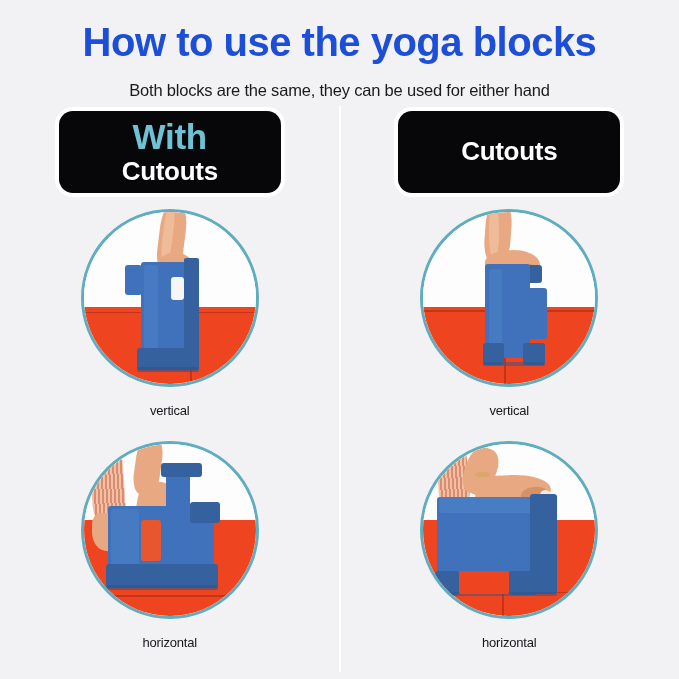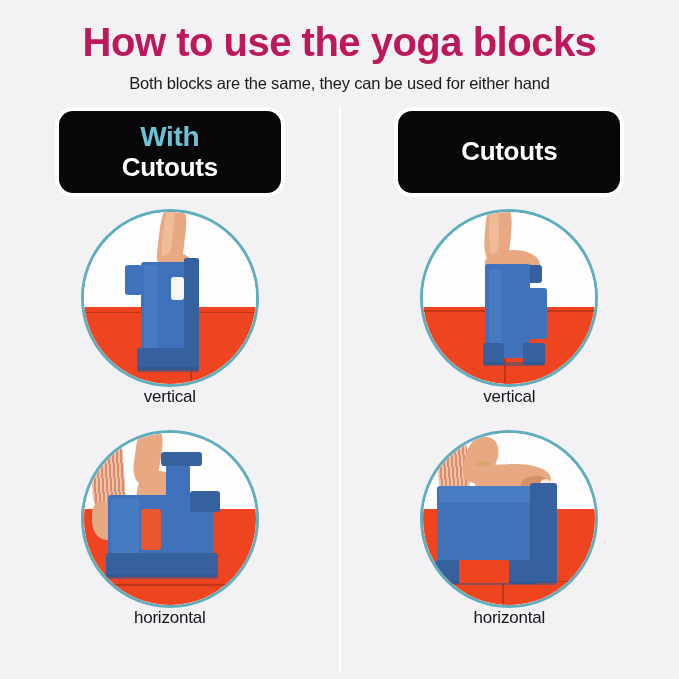--- a/index.html
+++ b/index.html
@@ -34,7 +34,7 @@
   .main-title {
     font-size: 40px;
     font-weight: bold;
-    color: #be185d;
+    color: #1d4ed8;
     letter-spacing: -0.5px;
     line-height: 1.1;
     margin: 0;

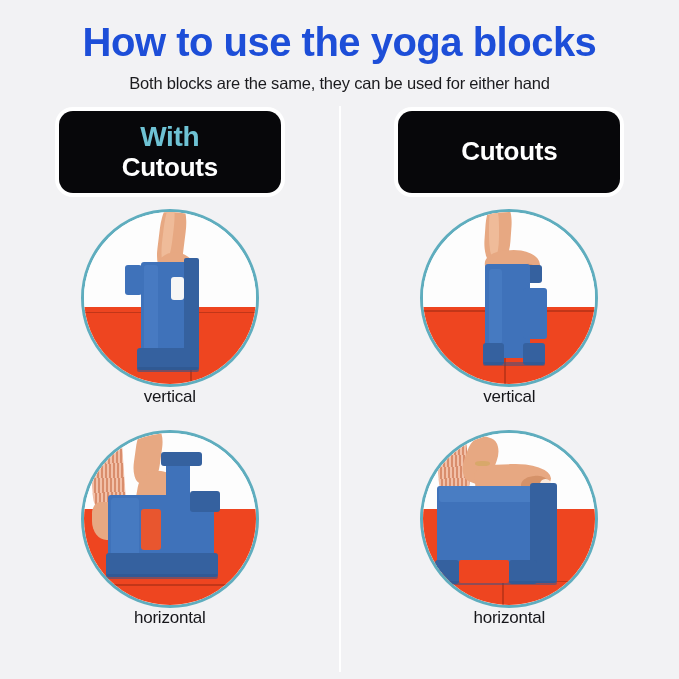--- a/index.html
+++ b/index.html
@@ -45,7 +45,7 @@
     font-size: 16.5px;
     font-weight: 500;
     color: #1b1b1e;
-    margin: 0;
+    margin: 7px;
     padding-top: 10px;
     letter-spacing: -0.2px;
     white-space: nowrap;

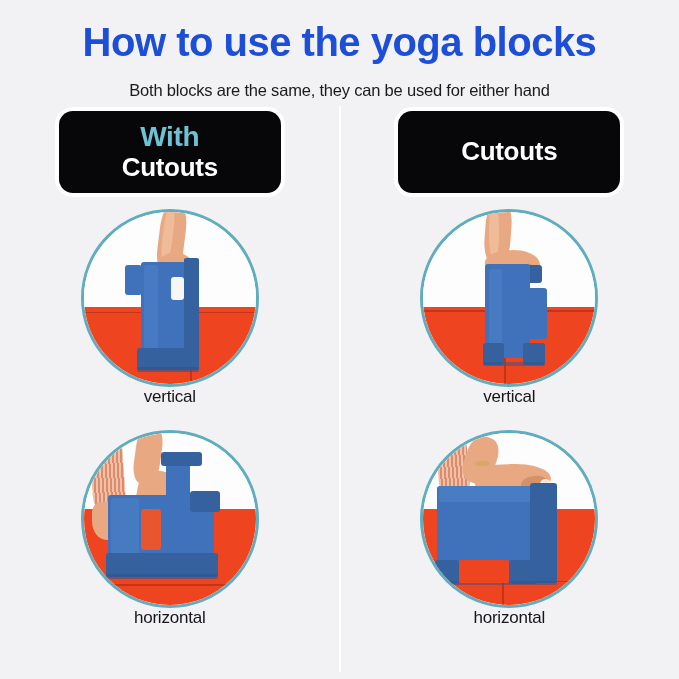--- a/index.html
+++ b/index.html
@@ -91,7 +91,7 @@
     margin-top: 5px;
   }
   .chip-line1 {
-    font-size: 28px;
+    font-size: 35px;
     font-weight: bold;
     color: #6ec2d4;
     line-height: 1.15;

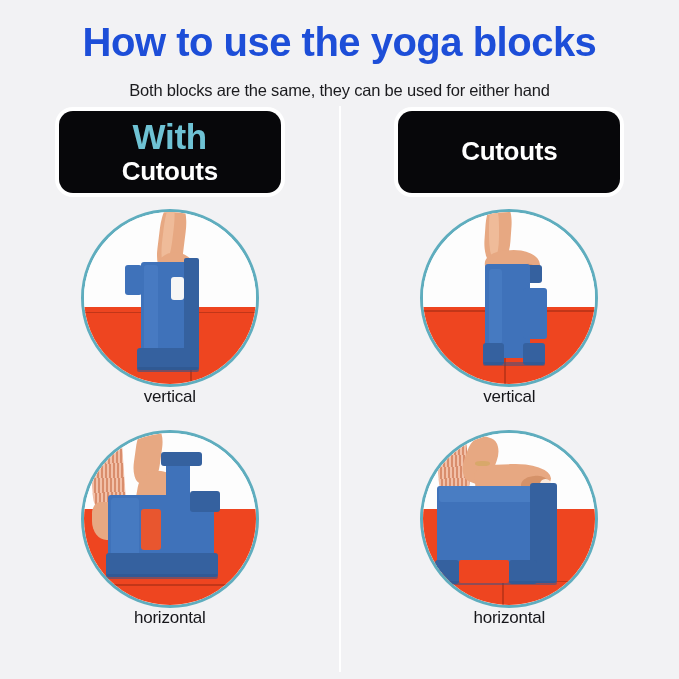--- a/index.html
+++ b/index.html
@@ -149,9 +149,9 @@
   }
 
   .caption {
-    font-size: 17px;
+    font-size: 13px;
     color: #16161a;
-    margin-top: 0;
+    margin-top: 16px;
     letter-spacing: -0.2px;
     font-weight: 400;
   }

